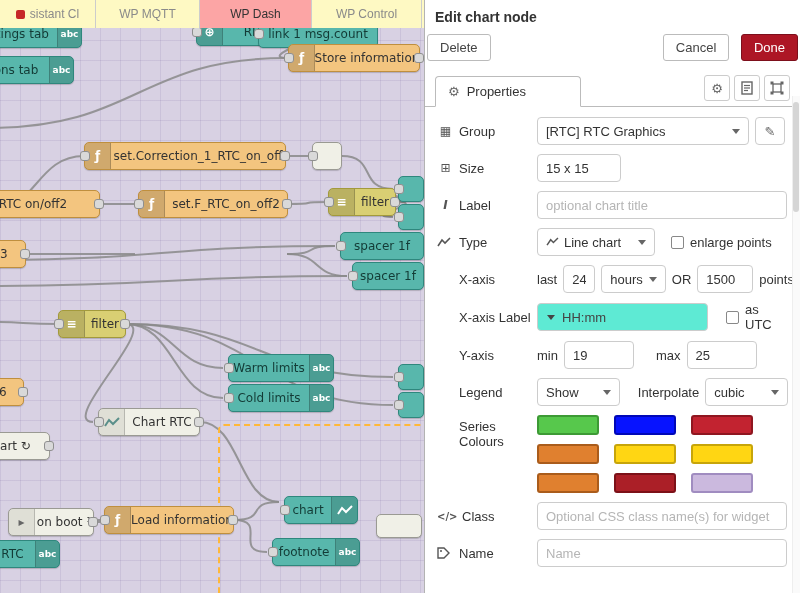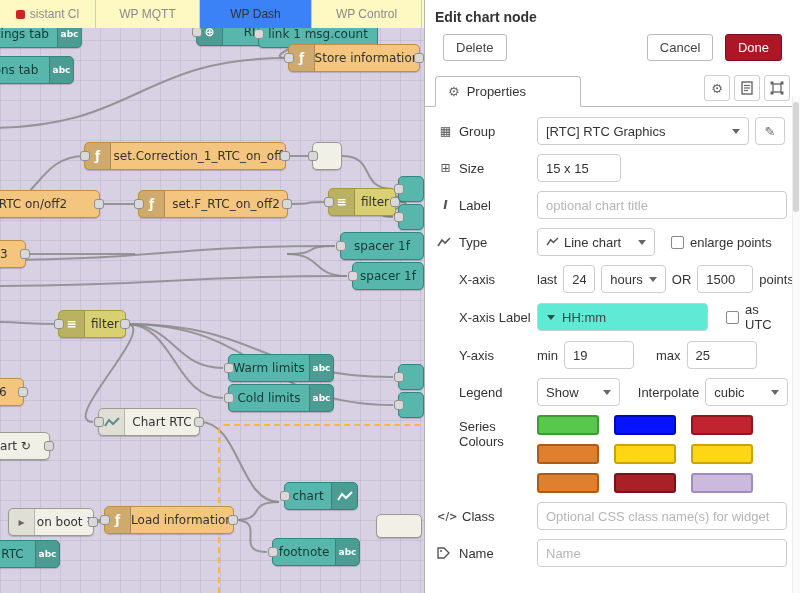--- a/index.html
+++ b/index.html
@@ -22,7 +22,7 @@
   .ftab { height:28px; display:flex; align-items:center; justify-content:center; gap:5px;
     border-right:1px solid #ccc; color:#8a8a8a; font-size:12px; background:#fef9c3;
     flex:none; white-space:nowrap; overflow:hidden; cursor:pointer; }
-  .ftab.active { background:#3b82f6; color:#333; }
+  .ftab.active { background:#fca5a5; color:#333; }
   .tab-alert { width:9px; height:9px; background:#c62828; border-radius:2px; flex:none; }
 
   .node { position:absolute; z-index:6; border-radius:5px; border:1px solid rgba(0,0,0,.3);

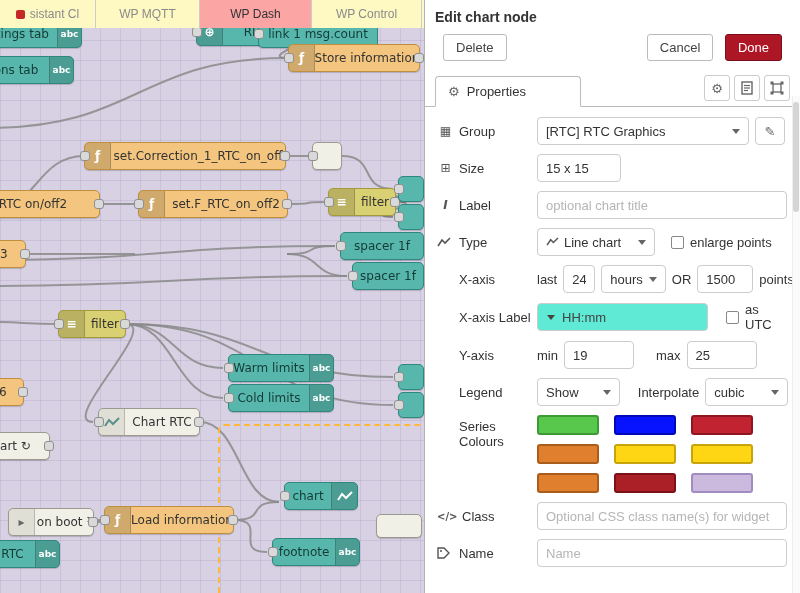--- a/index.html
+++ b/index.html
@@ -51,7 +51,7 @@
   .panel { position:relative; width:376px; height:593px; background:#fff; flex:none;
     border-left:1px solid #b3b3b3; font-size:13px; color:#333; overflow:hidden; }
   .panel-header { padding:9px 10px 7px; font-size:14px; font-weight:bold; }
-  .btn-row { display:flex; justify-content:space-between; align-items:flex-end; padding:2px 18px 10px; }
+  .btn-row { display:flex; justify-content:space-between; align-items:flex-end; padding:2px 2px 10px; }
   .btn { background:#fff; border:1px solid #bbb; border-radius:3px; padding:5px 12px;
     font-size:13px; color:#444; cursor:pointer; font-family:inherit; }
   .btn-red { background:#ad1625; border-color:#7d0f1c; color:#fff; margin-left:8px; }

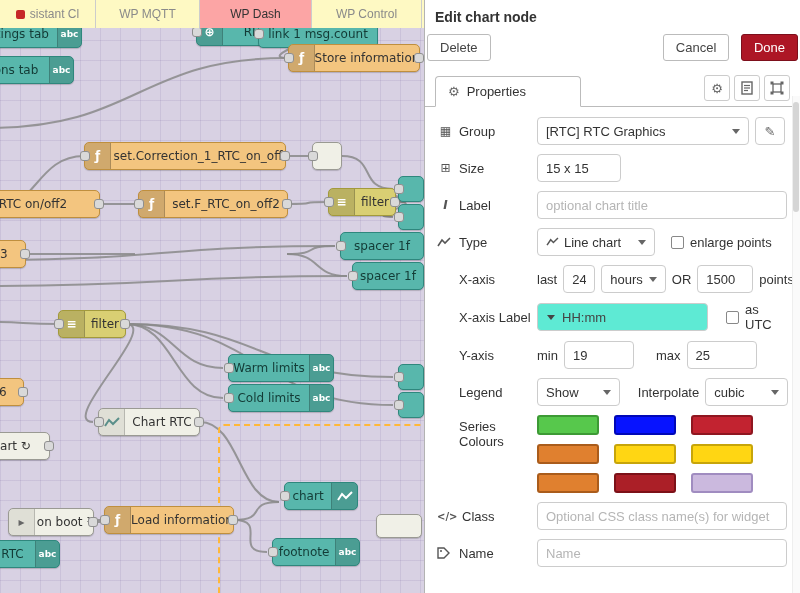--- a/index.html
+++ b/index.html
@@ -241,7 +241,7 @@
           <span class="nlabel" style="order: 1;">start ↻</span>
           <span class="port right"></span>
         </div>
-        <div class="node teal" style="left: 284px; top: 482px; width: 74px; height: 28px;">
+        <div class="node teal" style="left: 284px; top: 496px; width: 74px; height: 28px;">
           <span class="nicon right">
             <svg width="16" height="12" viewBox="0 0 16 12">
               <polyline points="1,10 5,4 9,8 15,2" fill="none" stroke="#ffffff" stroke-width="2"></polyline>

